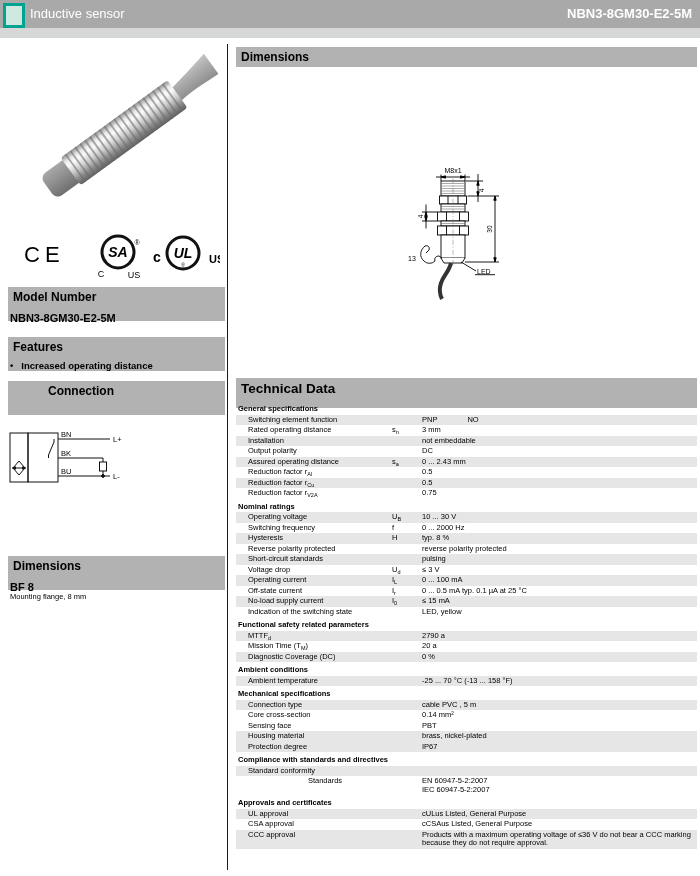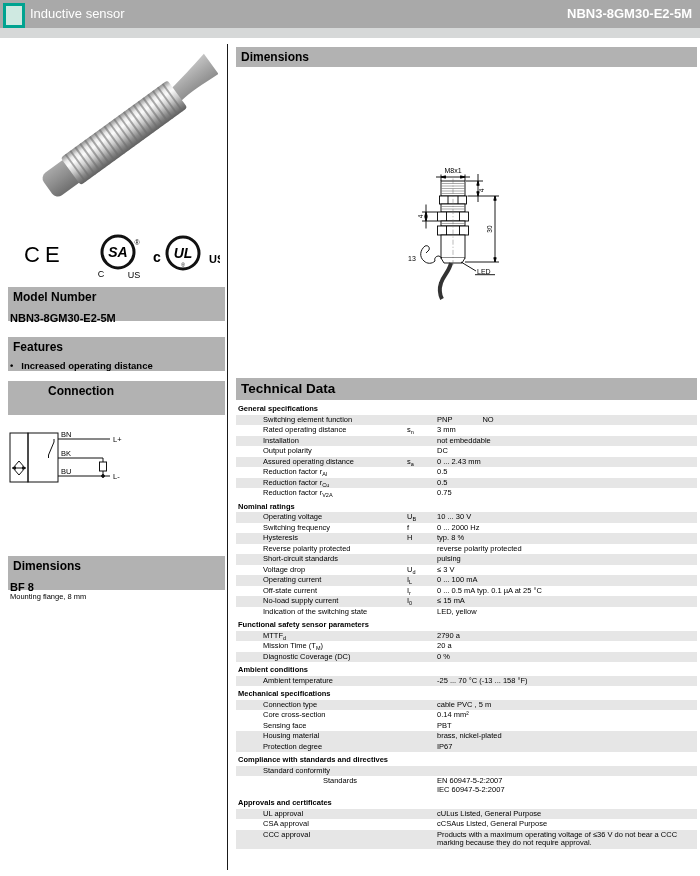--- a/index.html
+++ b/index.html
@@ -248,7 +248,7 @@
     </g>
   </svg>
 
-  <div class="bar bar-right" style="top:378px;height:22px;line-height:22px;font-size:13.5px;">Technical Data</div>
+  <div class="bar bar-right" style="top:378px;height:30px;line-height:22px;font-size:13.5px;">Technical Data</div>
 
   <div class="ttable">
       <div class="tsec">General specifications</div>

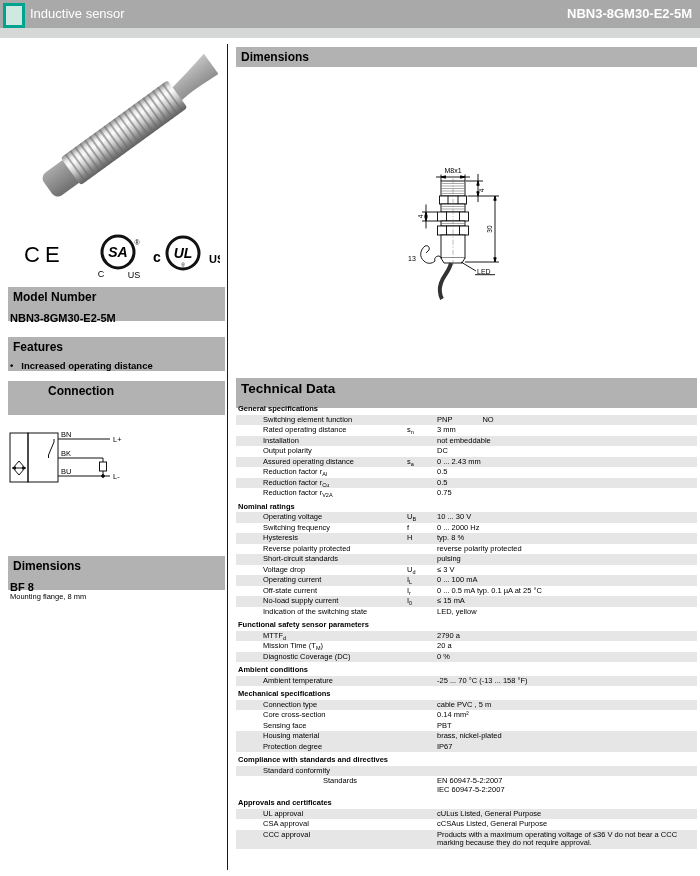--- a/index.html
+++ b/index.html
@@ -30,7 +30,7 @@
   
   .ttable{position:absolute;left:236px;top:401px;width:461px;font-size:7.5px;line-height:8.5px;}
   .tsec{font-weight:bold;padding:2px 0 1px 2px;margin-top:2px;}
-  .trow{display:flex;padding:1px 15px;align-items:flex-start;}
+  .trow{display:flex;padding:1px 0;align-items:flex-start;}
   .shade{background:#e6e6e6;}
   .trow .lbl{width:156px;padding-left:12px;box-sizing:border-box;flex:none;}
   .trow .lbl.ind{padding-left:22px;text-align:center;}

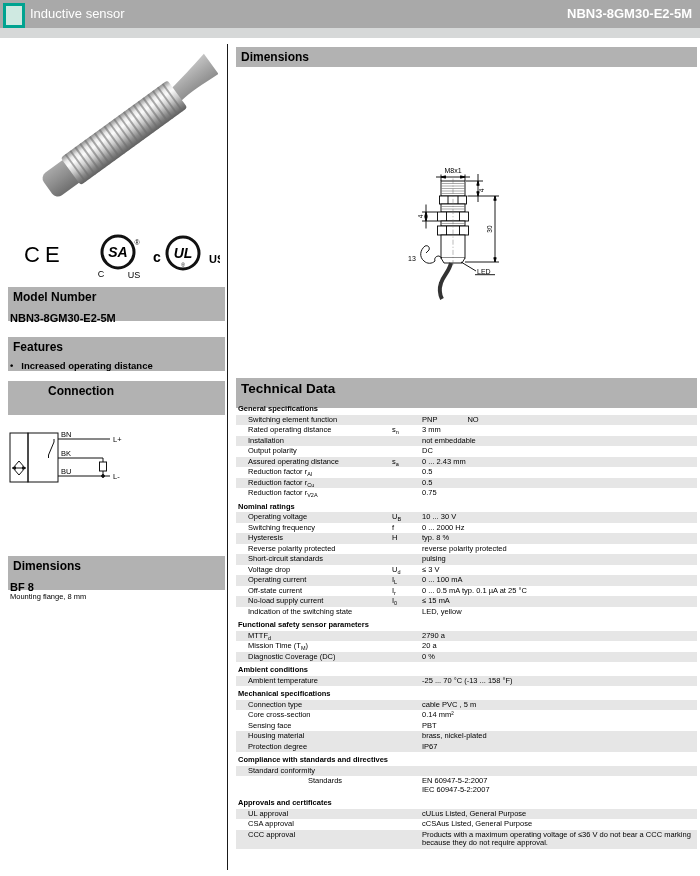--- a/index.html
+++ b/index.html
@@ -343,7 +343,7 @@
         <span class="sym"></span>
         <span class="val">LED, yellow</span>
       </div>
-      <div class="tsec">Functional safety sensor parameters</div>
+      <div class="tsec">Functional safety related parameters</div>
       <div class="trow shade">
         <span class="lbl">MTTF<sub>d</sub></span>
         <span class="sym"></span>

